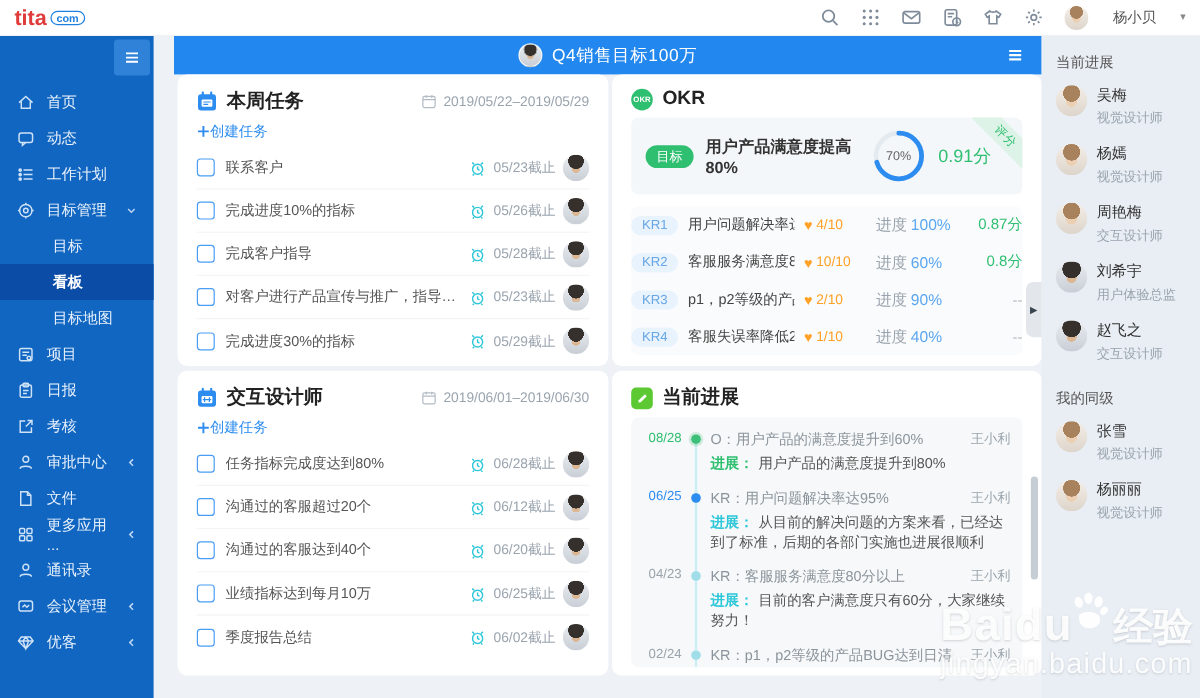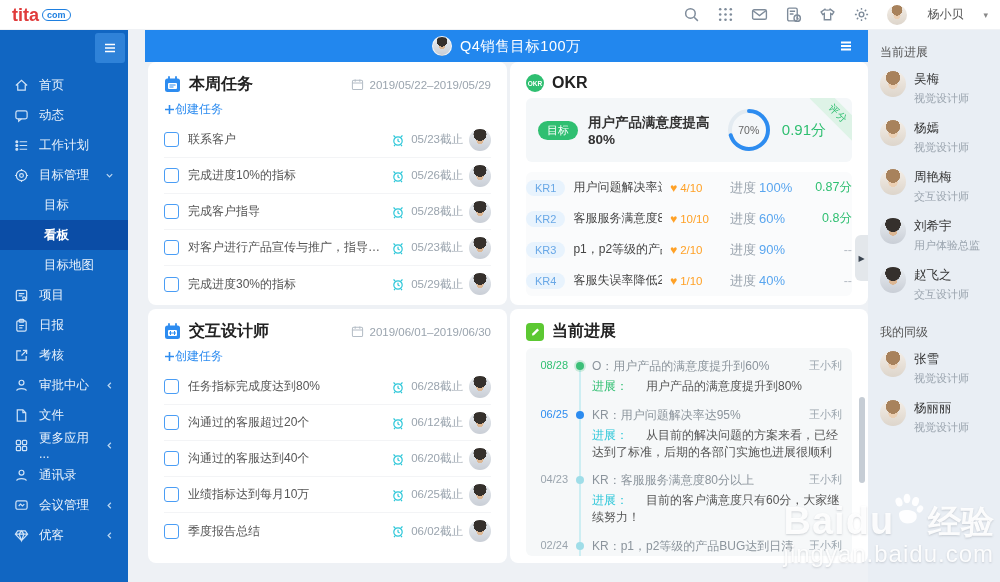--- a/index.html
+++ b/index.html
@@ -89,7 +89,7 @@
 .e-head .txt{flex:1}
 .e-author{color:#9aa4ad;font-size:11px;flex:none}
 .e-note{margin-top:3px;font-size:12px;color:#555;line-height:1.4}
-.e-note .lbl{color:#2ec7d9;font-weight:normal;margin-right:18px}
+.e-note .lbl{color:#2ec7d9;font-weight:bold;margin-right:4px}
 .entry.green .e-note .lbl{color:#2fbf71}
 .scroll-thumb{position:absolute;right:3px;top:88px;width:6px;height:86px;border-radius:3px;background:#c6cdd5;cursor:pointer}
 .expand-handle{position:absolute;right:0;top:205px;width:13px;height:46px;background:#e3e7eb;border-radius:6px 0 0 6px;display:flex;align-items:center;justify-content:center;color:#3a4450;font-size:8px;cursor:pointer;z-index:4}

